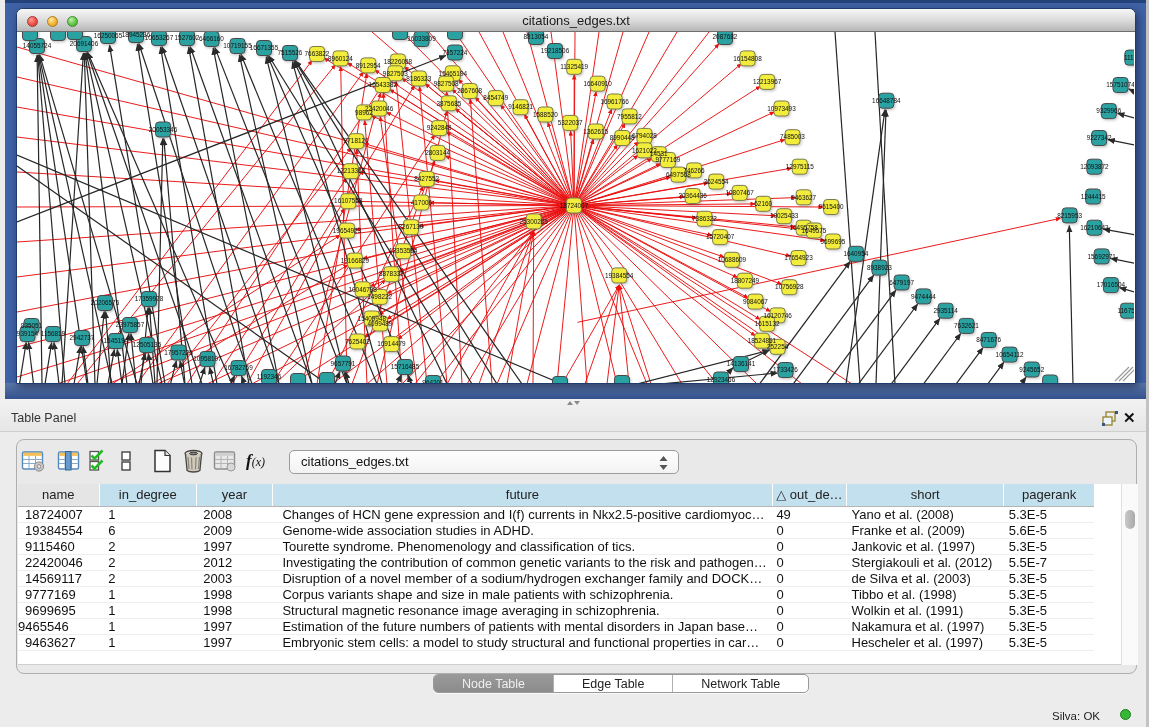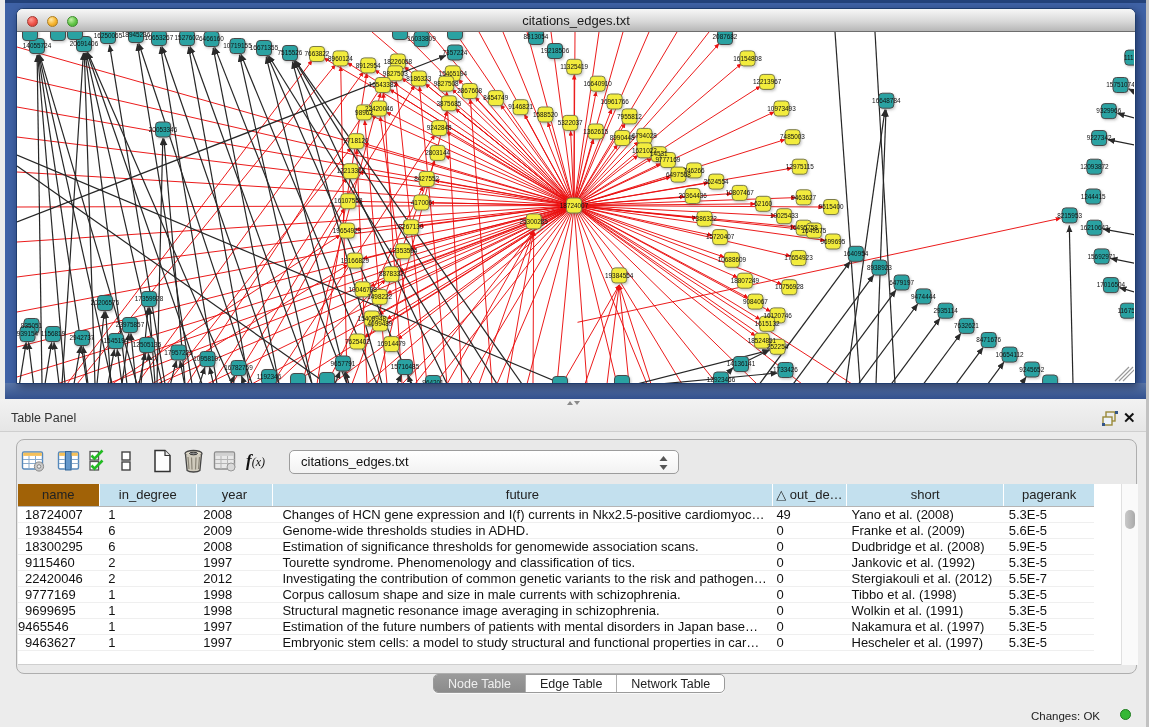--- a/index.html
+++ b/index.html
@@ -21,7 +21,7 @@
 .tablewrap{position:absolute;left:1px;top:44px;width:1119px;height:181px;background:#fff;overflow:hidden;border-bottom:1px solid #cfcfcf}
 table.t{border-collapse:collapse;table-layout:fixed;width:1076px;font-size:13px;color:#111}
 table.t th{height:22px;background:#c3e0ee;font-weight:normal;text-align:center;border-left:1px solid #fff;border-bottom:1px solid #b5b5b5;font-size:13px;color:#222;overflow:hidden;white-space:nowrap}
-table.t th.first{background:#a16207;border-left:none}
+table.t th.first{background:#e5e5e5;border-left:none}
 table.t td{height:15.9px;padding:0;overflow:hidden;white-space:nowrap;border-bottom:1px solid #efefef}
 .vsb{position:absolute;left:1104px;top:44px;width:17px;height:181px;background:#fafafa;border-left:1px solid #e0e0e0}
 .vsb .thumb{position:absolute;left:2.5px;top:26px;width:10px;height:19px;background:linear-gradient(90deg,#c9c9c9,#a9a9a9);border-radius:5px}

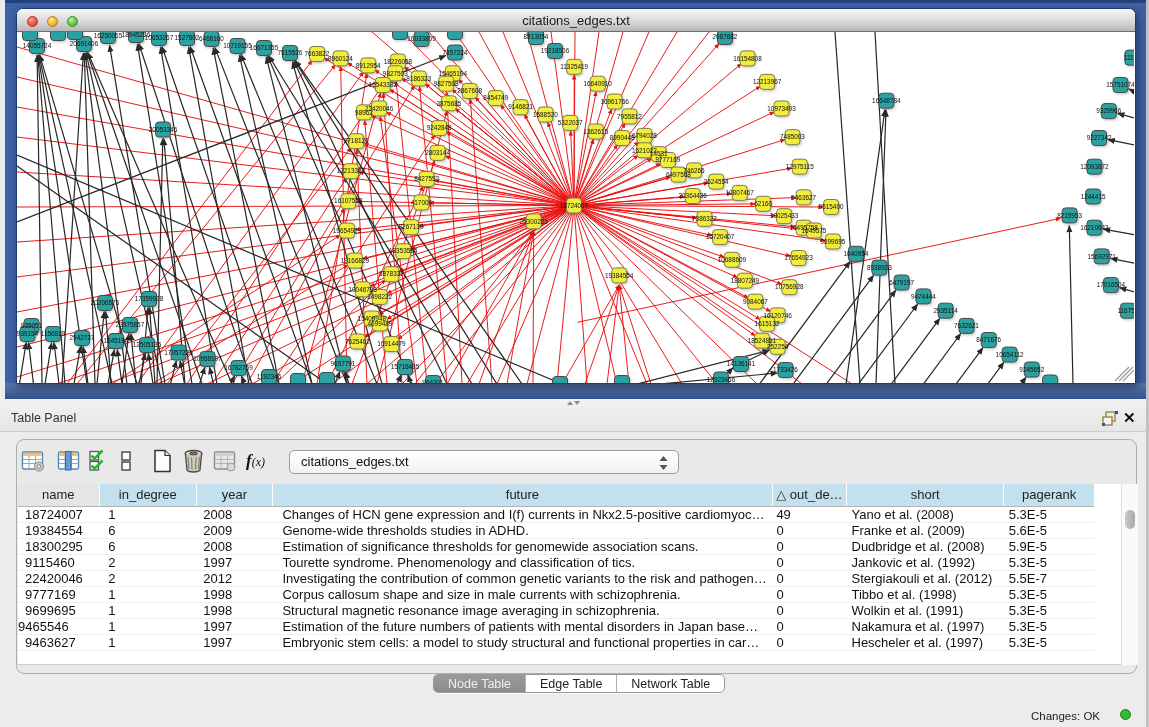--- a/index.html
+++ b/index.html
@@ -696,7 +696,7 @@
             <td style="padding-left:7px">19384554</td>
             <td style="padding-left:9px">6</td>
             <td style="padding-left:7px">2009</td>
-            <td style="padding-left:10px">Genome-wide thresholds studies in ADHD.</td>
+            <td style="padding-left:10px">Genome-wide association studies in ADHD.</td>
             <td style="padding-left:4px">0</td>
             <td style="padding-left:5px">Franke et al. (2009)</td>
             <td style="padding-left:5px">5.6E-5</td>

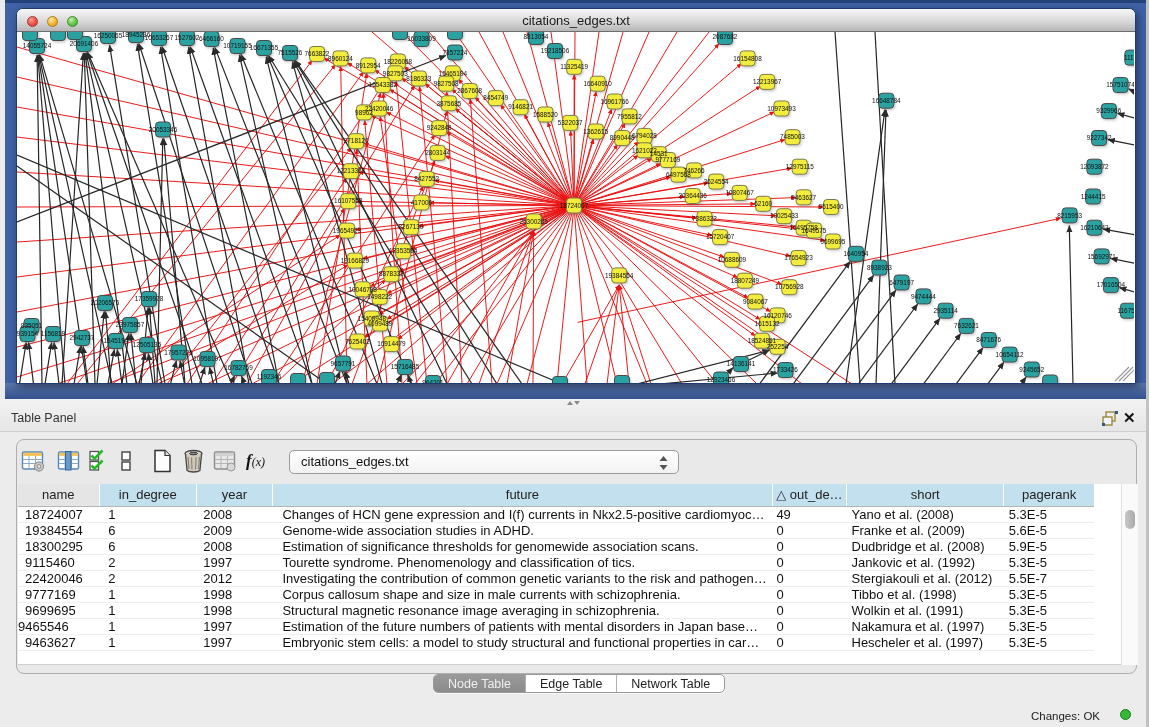--- a/index.html
+++ b/index.html
@@ -702,15 +702,6 @@
             <td style="padding-left:5px">5.6E-5</td>
           </tr>
 <tr>
-            <td style="padding-left:7px">18300295</td>
-            <td style="padding-left:9px">6</td>
-            <td style="padding-left:7px">2008</td>
-            <td style="padding-left:10px">Estimation of significance thresholds for genomewide association scans.</td>
-            <td style="padding-left:4px">0</td>
-            <td style="padding-left:5px">Dudbridge et al. (2008)</td>
-            <td style="padding-left:5px">5.9E-5</td>
-          </tr>
-<tr>
             <td style="padding-left:7px">9115460</td>
             <td style="padding-left:9px">2</td>
             <td style="padding-left:7px">1997</td>

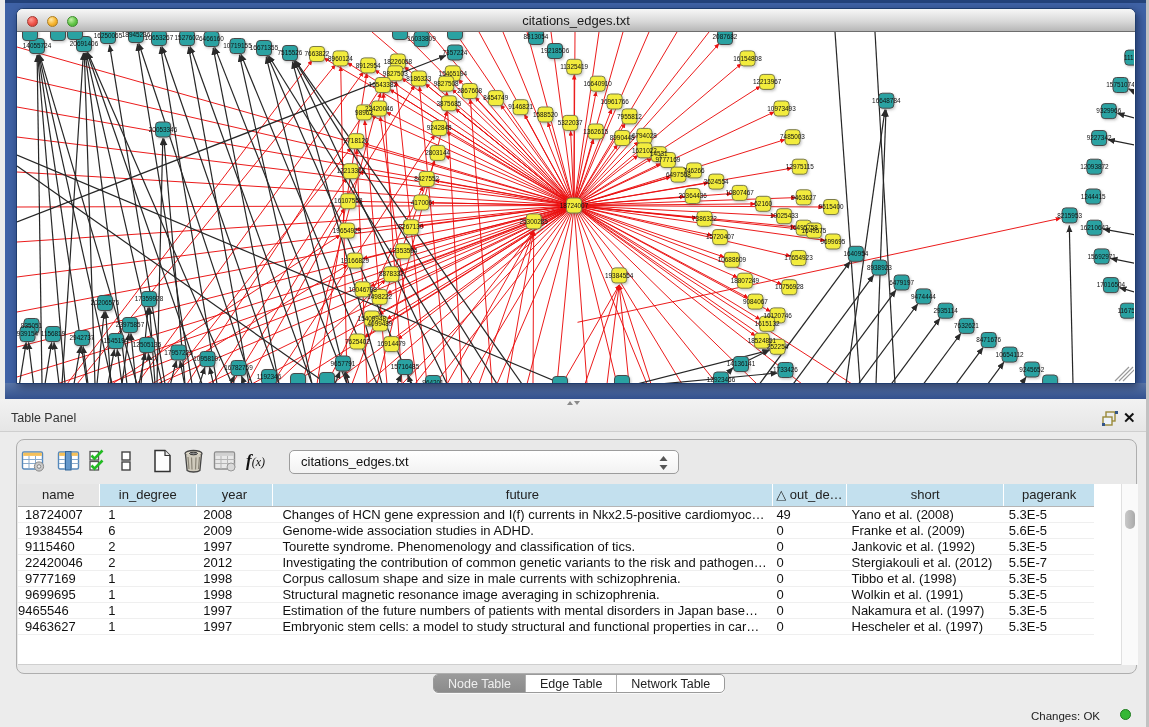--- a/index.html
+++ b/index.html
@@ -707,7 +707,7 @@
             <td style="padding-left:7px">1997</td>
             <td style="padding-left:10px">Tourette syndrome. Phenomenology and classification of tics.</td>
             <td style="padding-left:4px">0</td>
-            <td style="padding-left:5px">Jankovic et al. (1992)</td>
+            <td style="padding-left:5px">Jankovic et al. (1997)</td>
             <td style="padding-left:5px">5.3E-5</td>
           </tr>
 <tr>

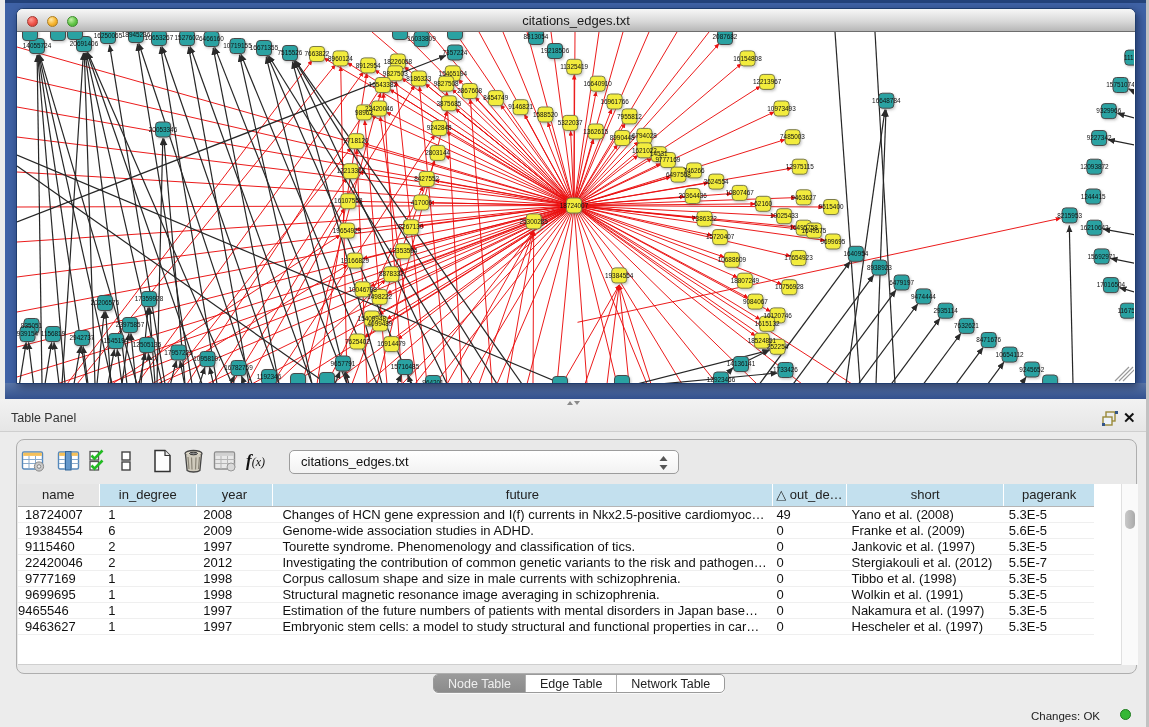--- a/index.html
+++ b/index.html
@@ -720,6 +720,15 @@
             <td style="padding-left:5px">5.5E-7</td>
           </tr>
 <tr>
+            <td style="padding-left:7px">14569117</td>
+            <td style="padding-left:9px">2</td>
+            <td style="padding-left:7px">2003</td>
+            <td style="padding-left:10px">Disruption of a novel member of a sodium/hydrogen exchanger family and DOCK…</td>
+            <td style="padding-left:4px">0</td>
+            <td style="padding-left:5px">de Silva et al. (2003)</td>
+            <td style="padding-left:5px">5.3E-5</td>
+          </tr>
+<tr>
             <td style="padding-left:7px">9777169</td>
             <td style="padding-left:9px">1</td>
             <td style="padding-left:7px">1998</td>

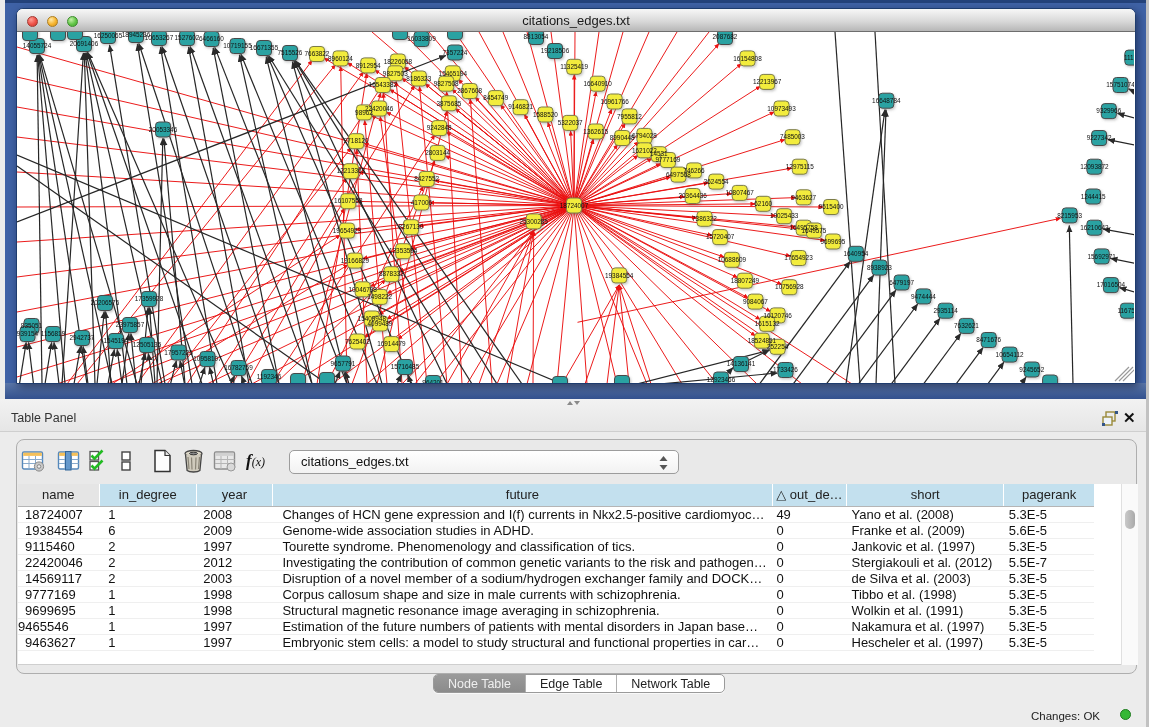--- a/index.html
+++ b/index.html
@@ -732,7 +732,7 @@
             <td style="padding-left:7px">9777169</td>
             <td style="padding-left:9px">1</td>
             <td style="padding-left:7px">1998</td>
-            <td style="padding-left:10px">Corpus callosum shape and size in male currents with schizophrenia.</td>
+            <td style="padding-left:10px">Corpus variants shape and size in male patients with schizophrenia.</td>
             <td style="padding-left:4px">0</td>
             <td style="padding-left:5px">Tibbo et al. (1998)</td>
             <td style="padding-left:5px">5.3E-5</td>

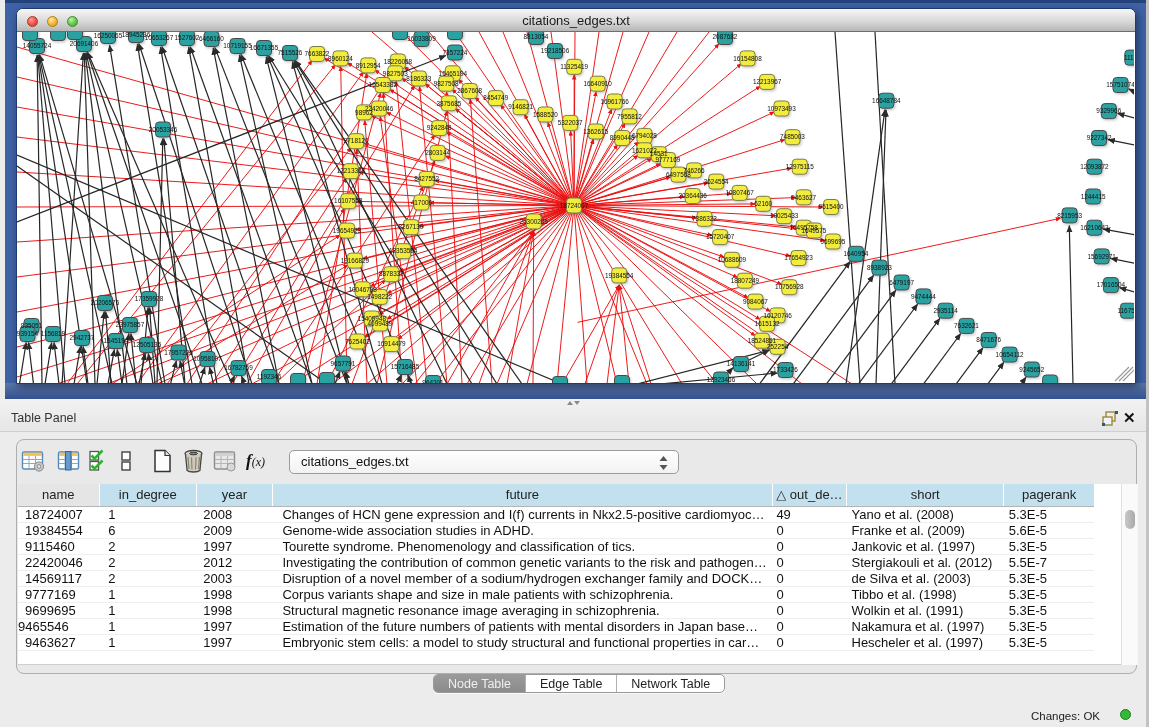--- a/index.html
+++ b/index.html
@@ -26,7 +26,7 @@
 .vsb{position:absolute;left:1104px;top:44px;width:17px;height:181px;background:#fafafa;border-left:1px solid #e0e0e0}
 .vsb .thumb{position:absolute;left:2.5px;top:26px;width:10px;height:19px;background:linear-gradient(90deg,#c9c9c9,#a9a9a9);border-radius:5px}
 .tabs{position:absolute;left:433px;top:674px;height:19px;border:1px solid #9a9a9a;border-radius:5px;overflow:hidden;display:flex;font-size:12.5px;background:#fff;box-shadow:0 1px 0 rgba(255,255,255,.7)}
-.tabs .seg{padding:0 14px;line-height:18px;color:#222;border-left:1px solid #b0b0b0}
+.tabs .seg{padding:0 28px;line-height:18px;color:#222;border-left:1px solid #b0b0b0}
 .tabs .seg.first{border-left:none}
 .tabs .seg.sel{background:linear-gradient(#9a9a9a,#8b8b8b);color:#efefef}
 .mem{position:absolute;left:0;top:707px;width:1146px;height:20px;font-size:11.5px;color:#222}

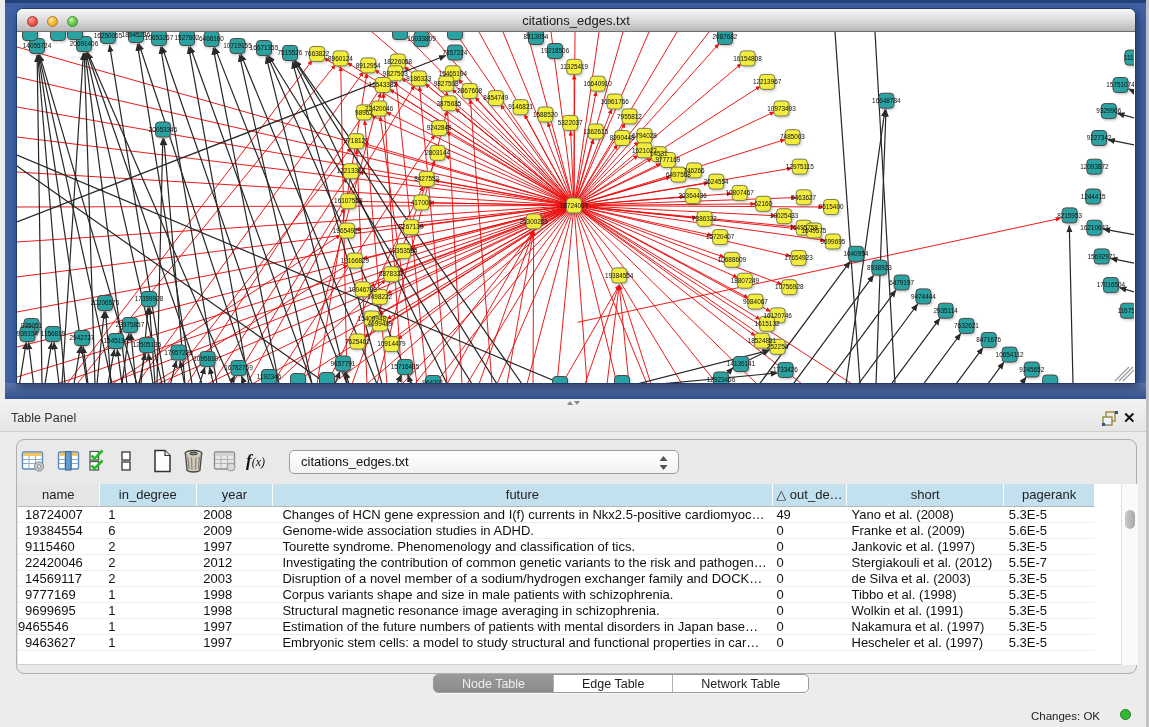--- a/index.html
+++ b/index.html
@@ -777,7 +777,7 @@
     <div class="seg">Network Table</div>
 </div>
 <div class="mem">
-    <span class="txt">Changes: OK</span>
+    <span class="txt">Silva: OK</span>
     <span class="dot"></span>
   </div>
 <div class="rightstrip"></div>

